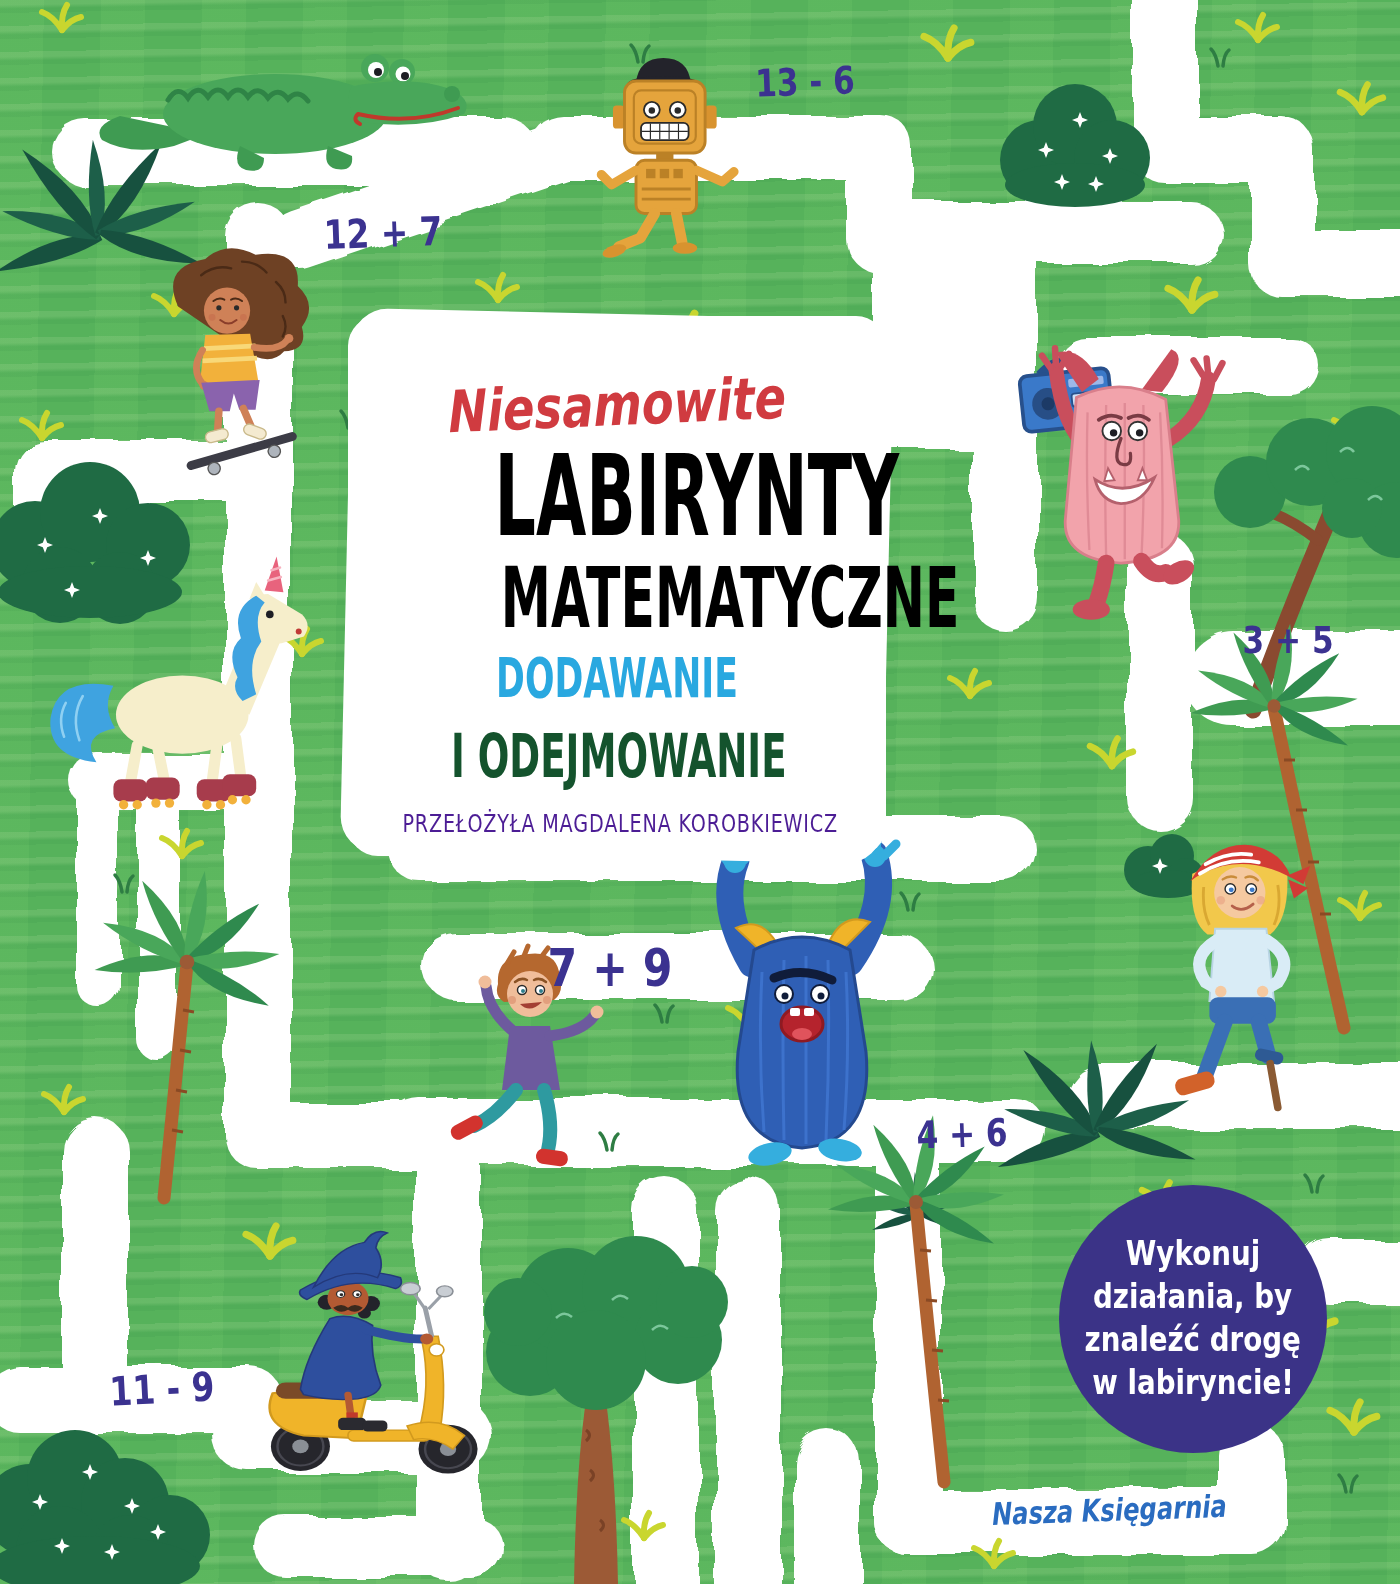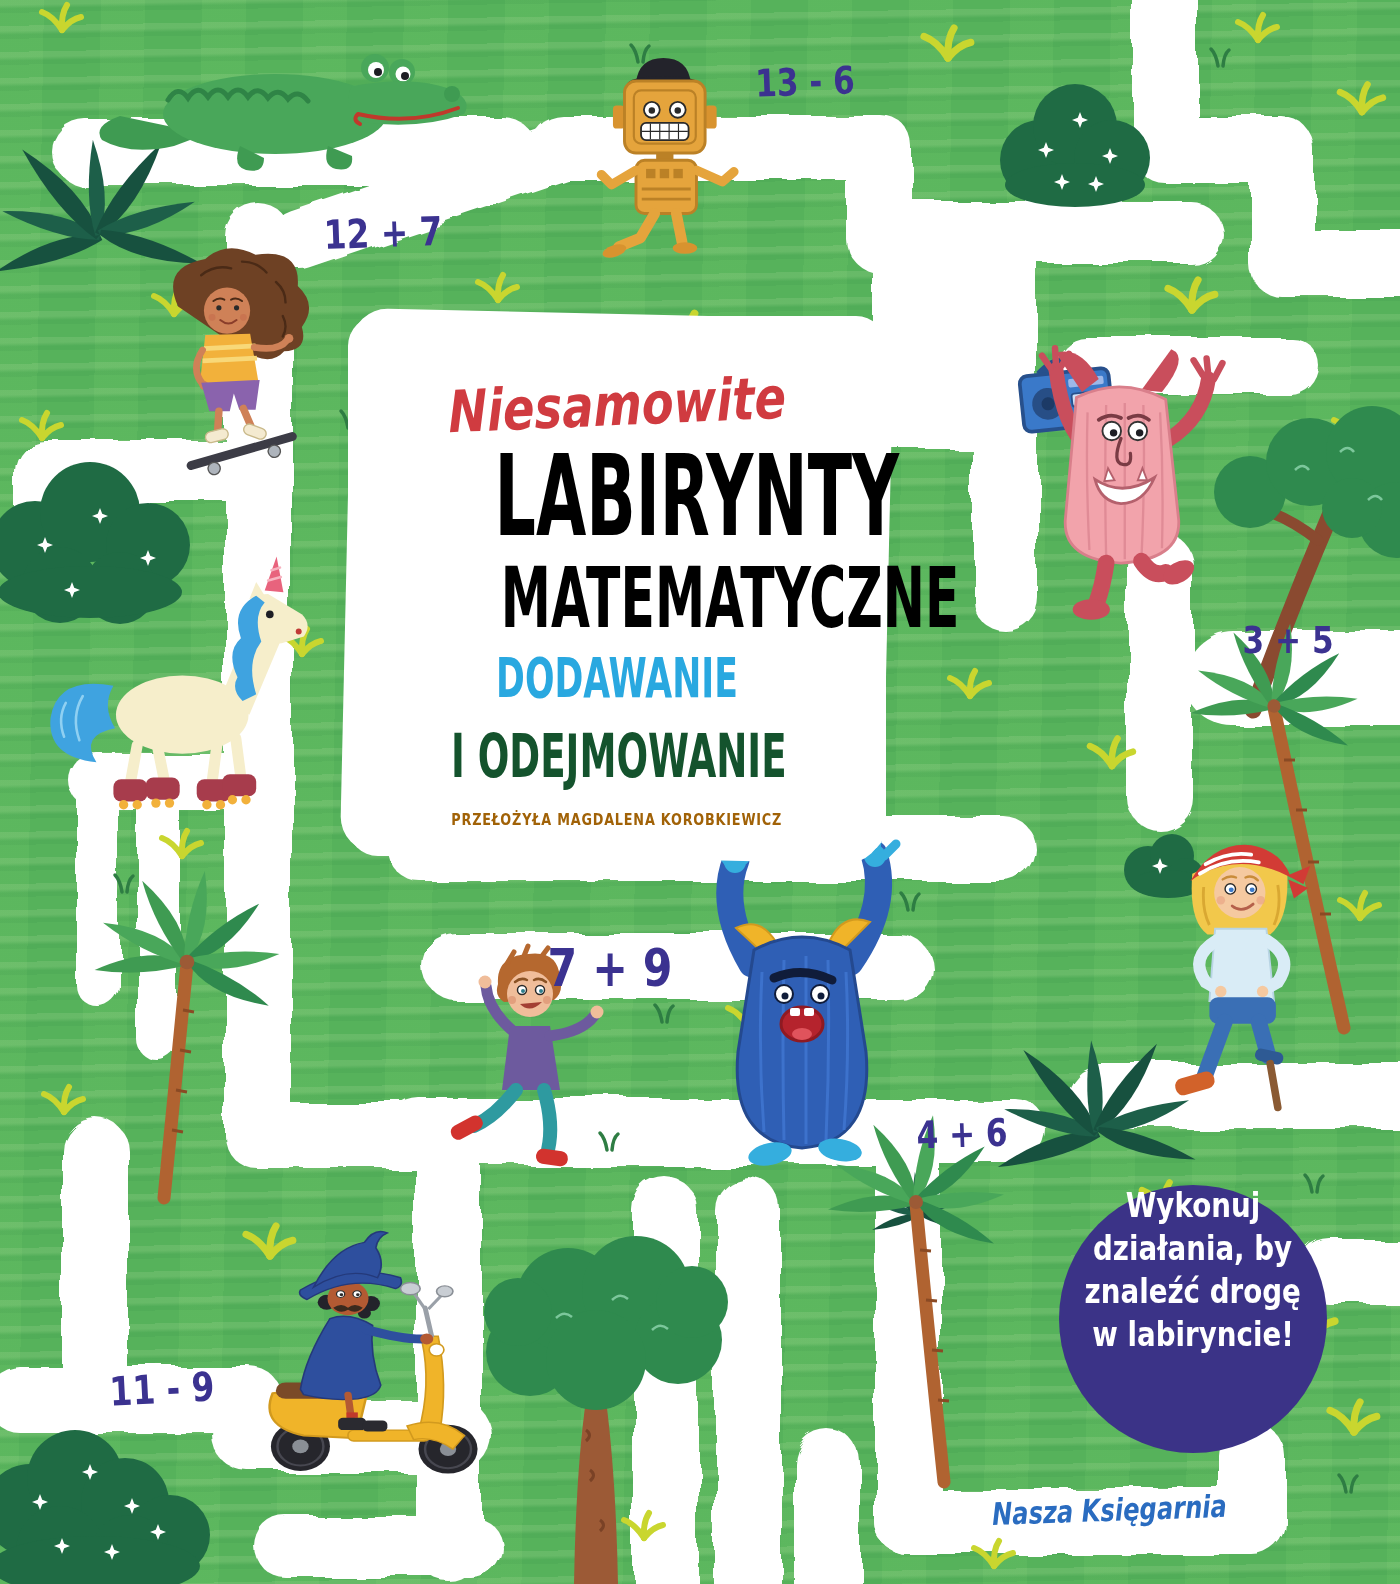--- a/index.html
+++ b/index.html
@@ -31,7 +31,7 @@
   .sub1 .sx{transform:scaleX(.62)}
   .sub2{top:410px;font-size:60px;font-weight:bold;color:#14532d}
   .sub2 .sx{transform:scaleX(.62)}
-  .trans{top:496px;font-size:16px;font-weight:bold;color:#a16207;letter-spacing:1px}
+  .trans{top:496px;font-size:24px;font-weight:normal;color:#4c1d95;letter-spacing:1px}
   .trans .sx{transform:scaleX(.8)}
 
   

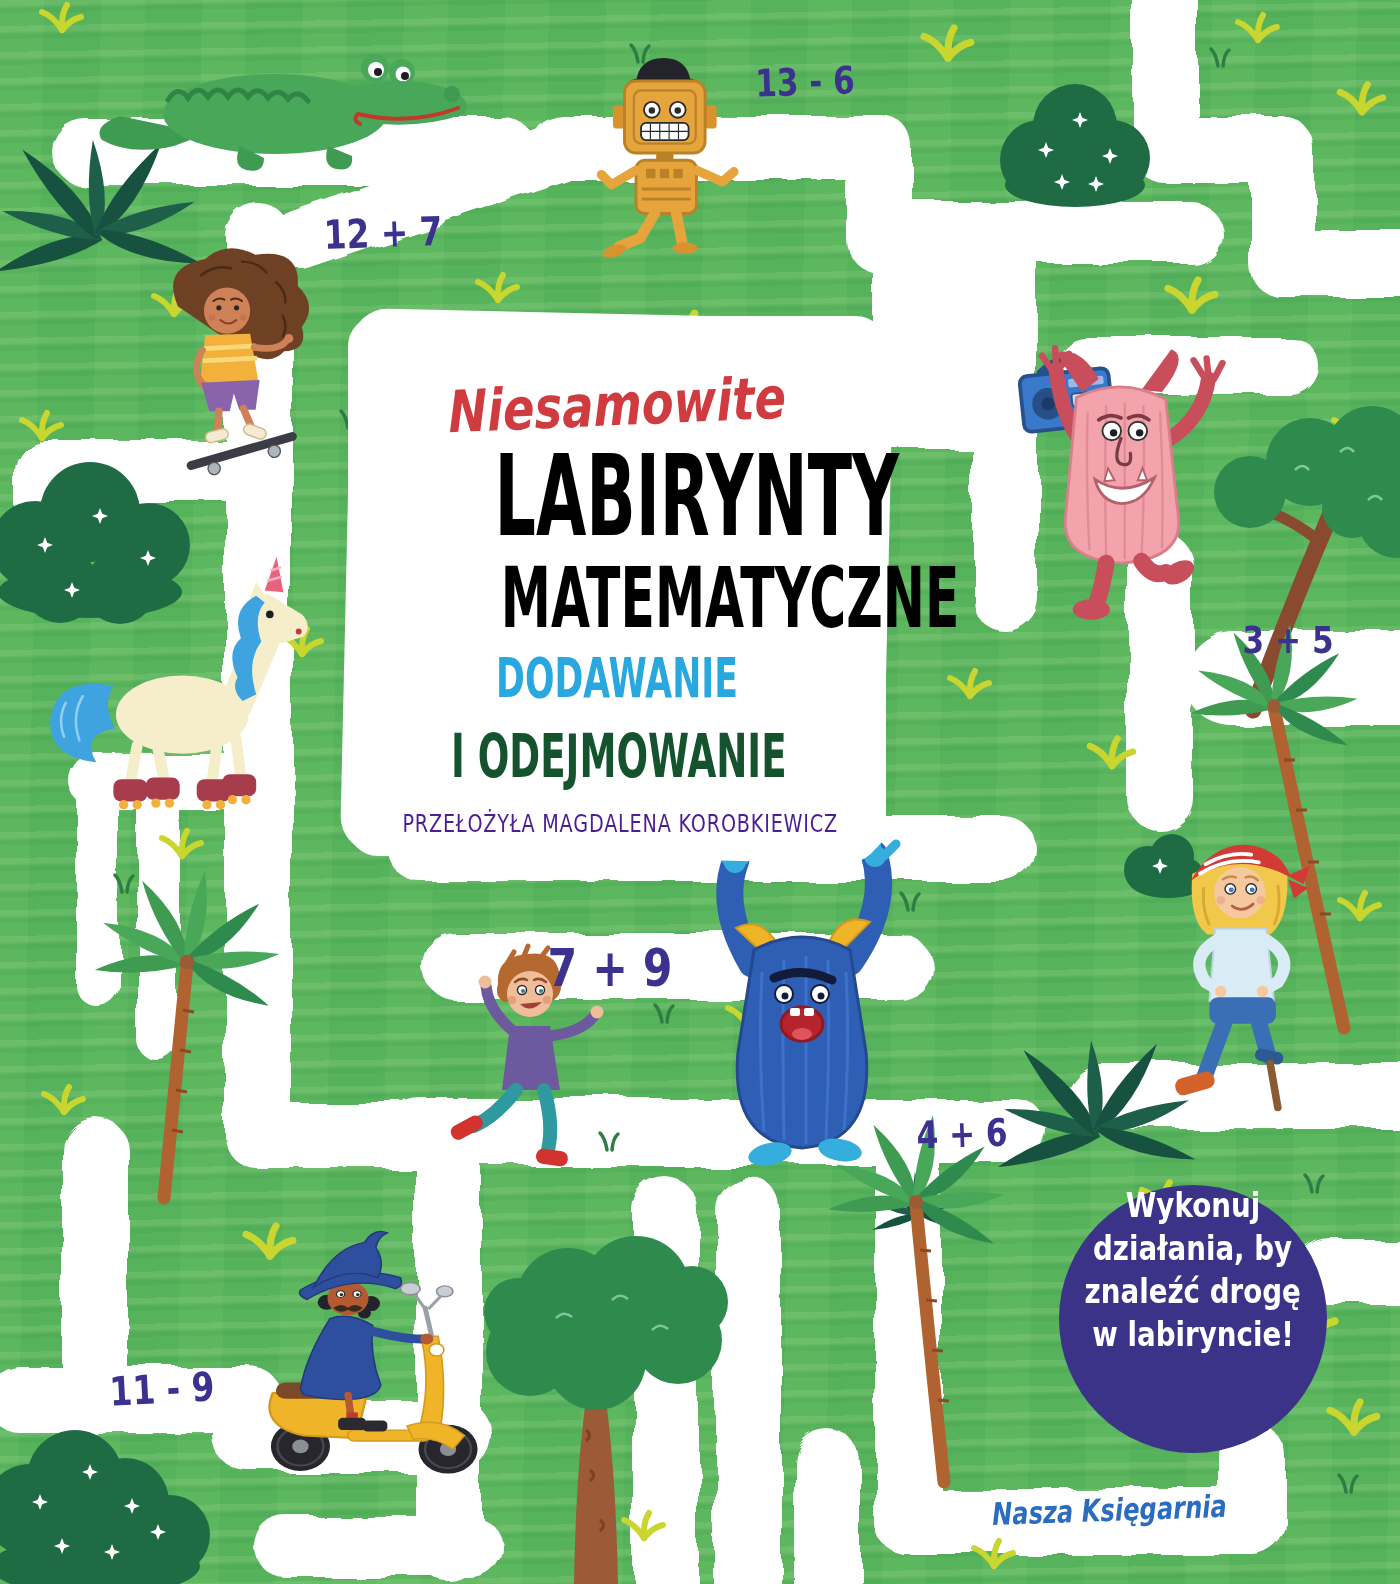--- a/index.html
+++ b/index.html
@@ -41,7 +41,7 @@
   
   .badge{position:absolute;left:1059px;top:1185px;width:268px;height:268px;border-radius:50%;
          background:#3b3387;z-index:4;display:flex;flex-direction:column;align-items:center;
-         color:#fff;font-weight:bold;font-size:33px;line-height:1.3;text-align:center}
+         justify-content:center;color:#fff;font-weight:bold;font-size:33px;line-height:1.3;text-align:center}
   .badge .bln{display:block;transform:scaleX(.84);white-space:nowrap}
 
   

